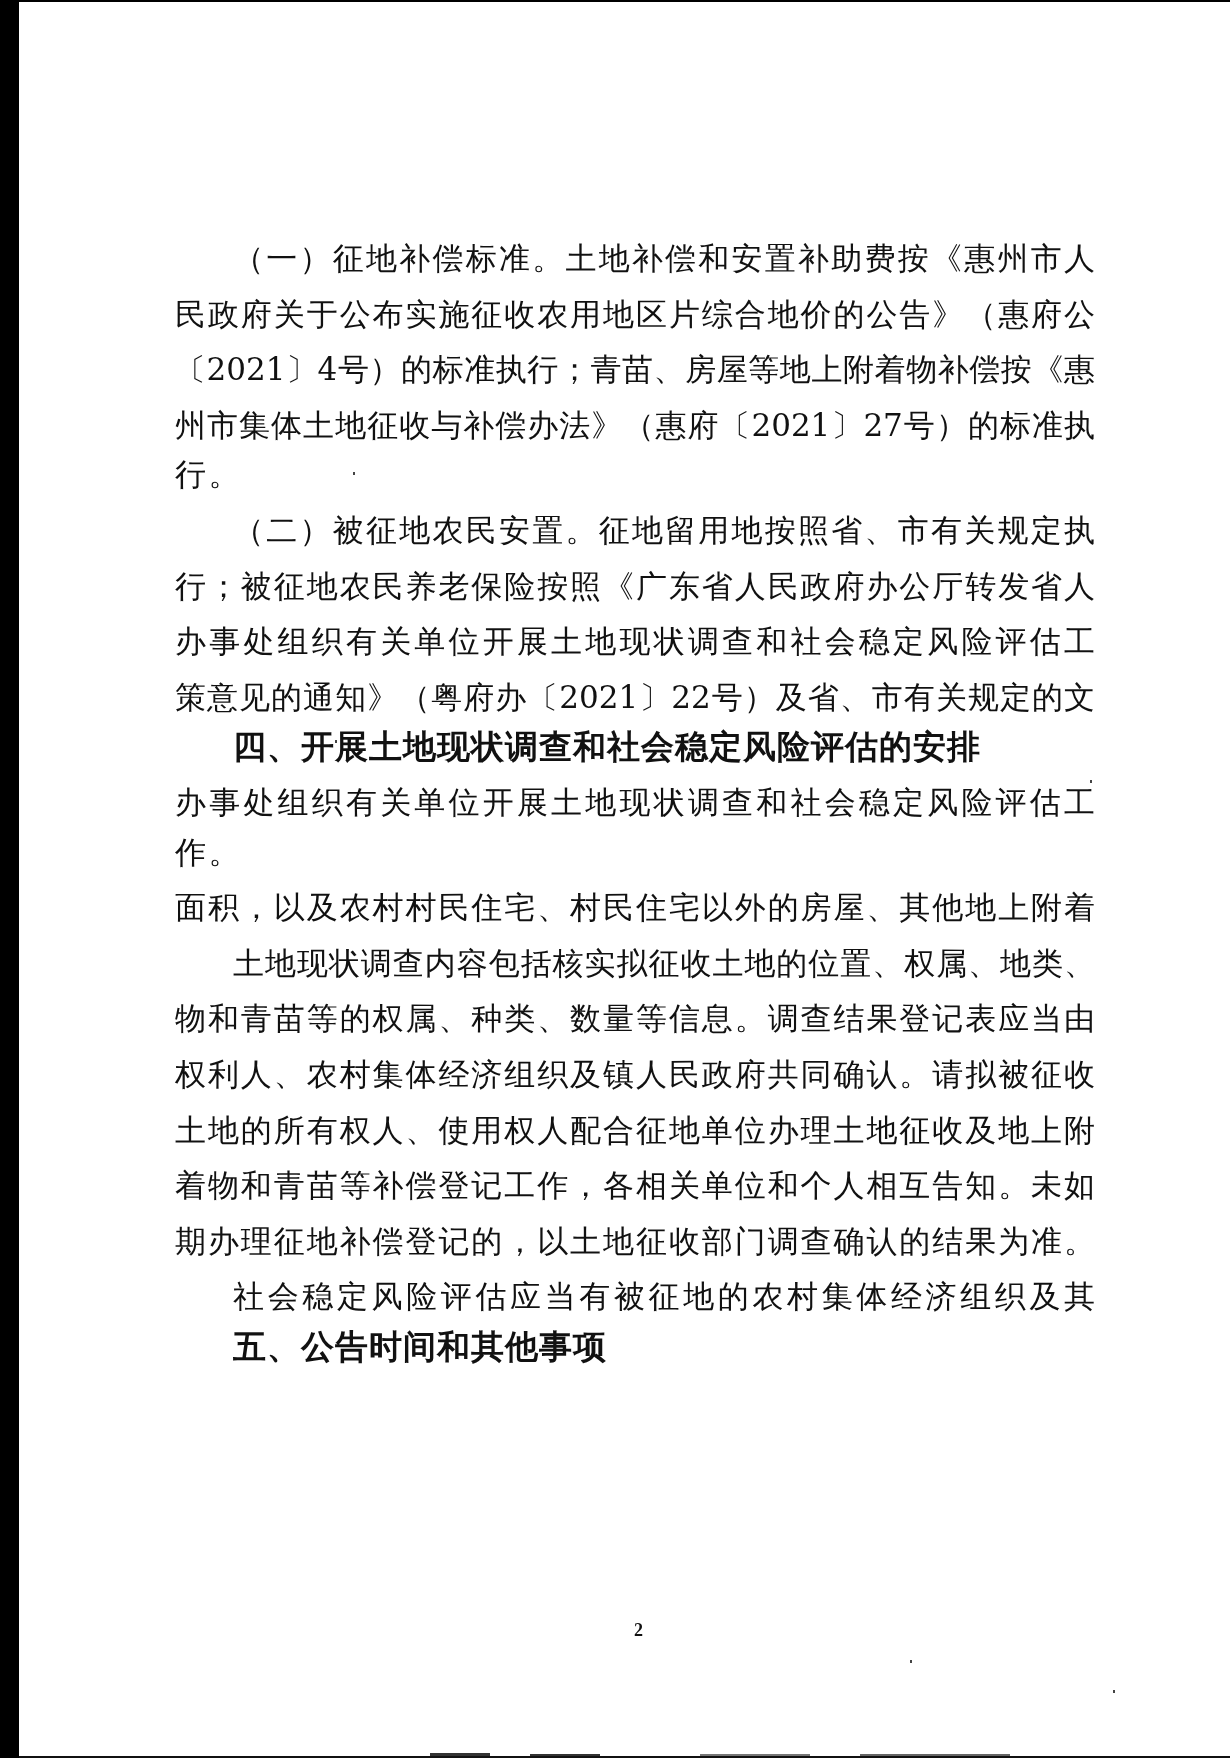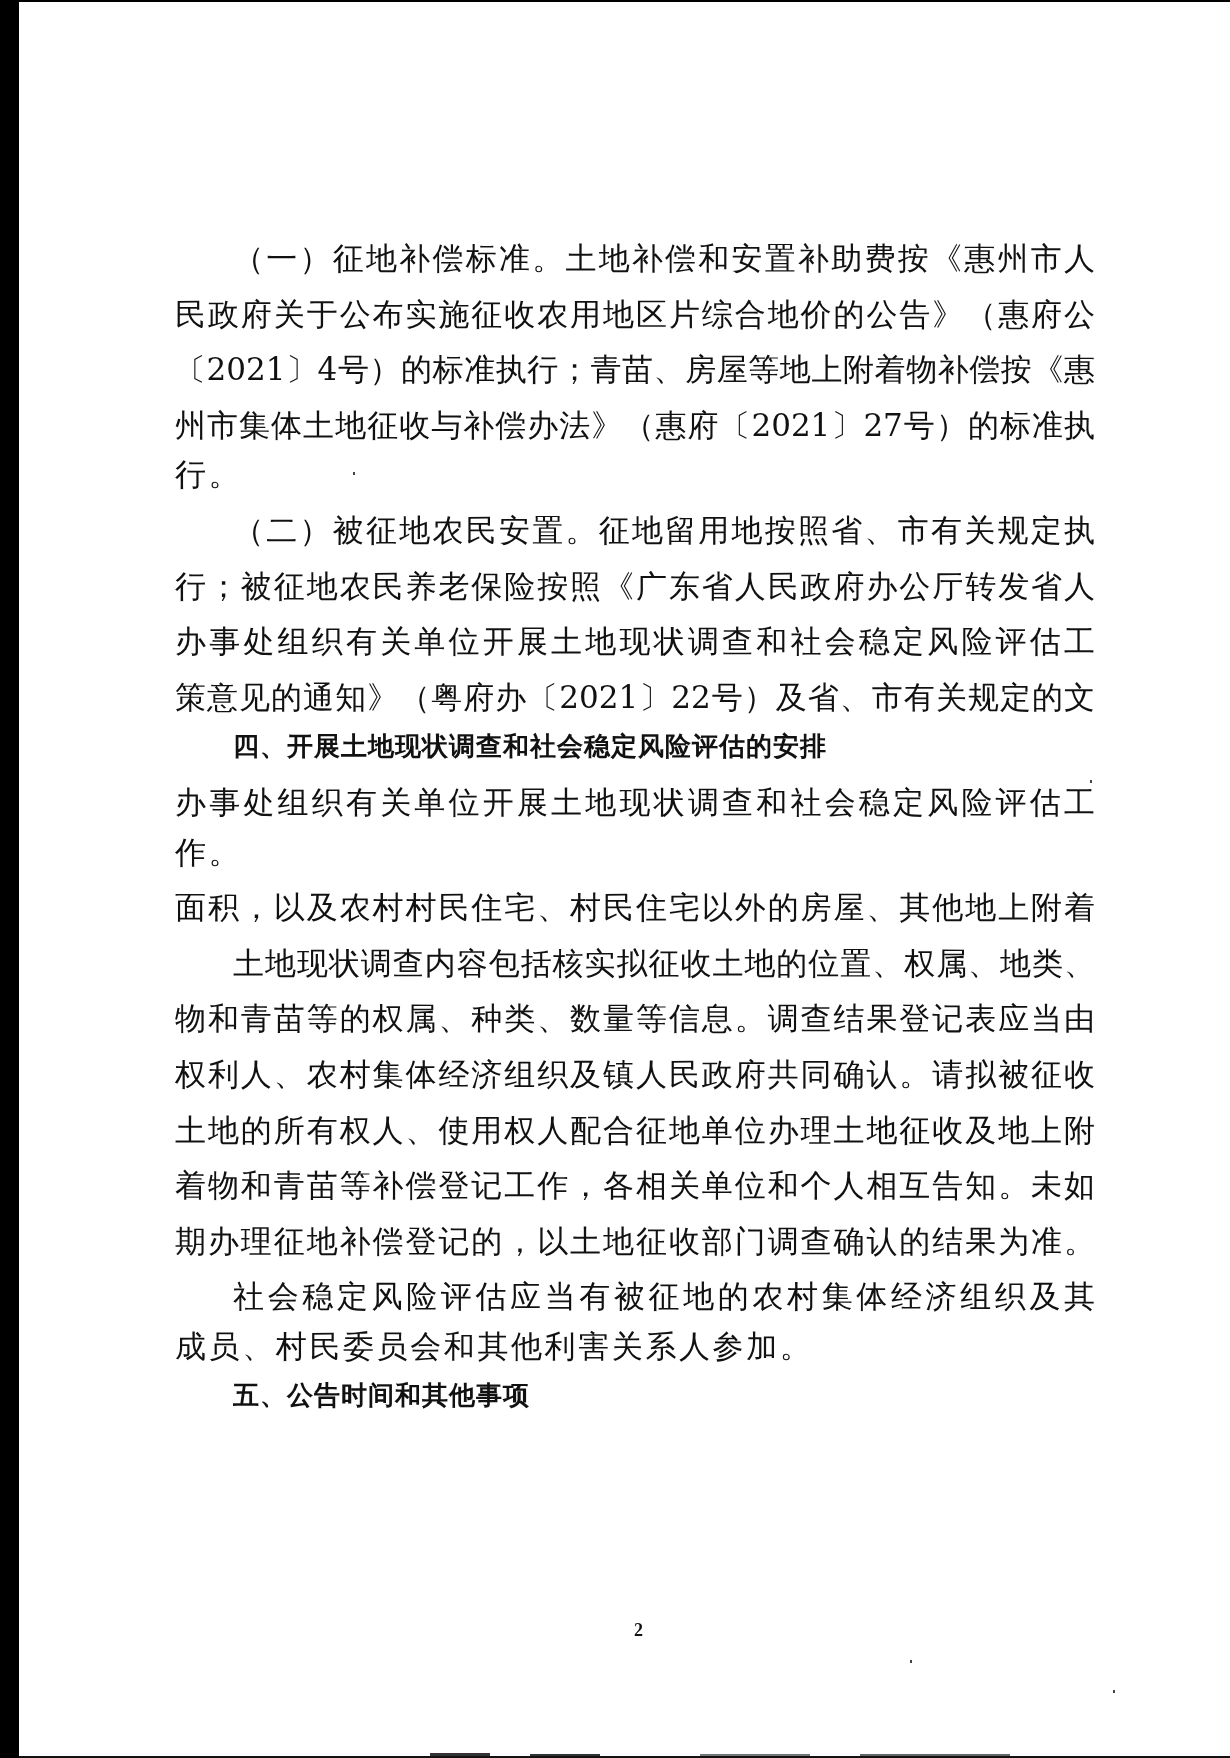--- a/index.html
+++ b/index.html
@@ -67,7 +67,7 @@
     .line.heading {
       font-family: "DejaVu Sans", "Liberation Sans", sans-serif;
       font-weight: bold;
-      font-size: 26px;
+      font-size: 33px;
       letter-spacing: 1px;
     }
     .page-number {

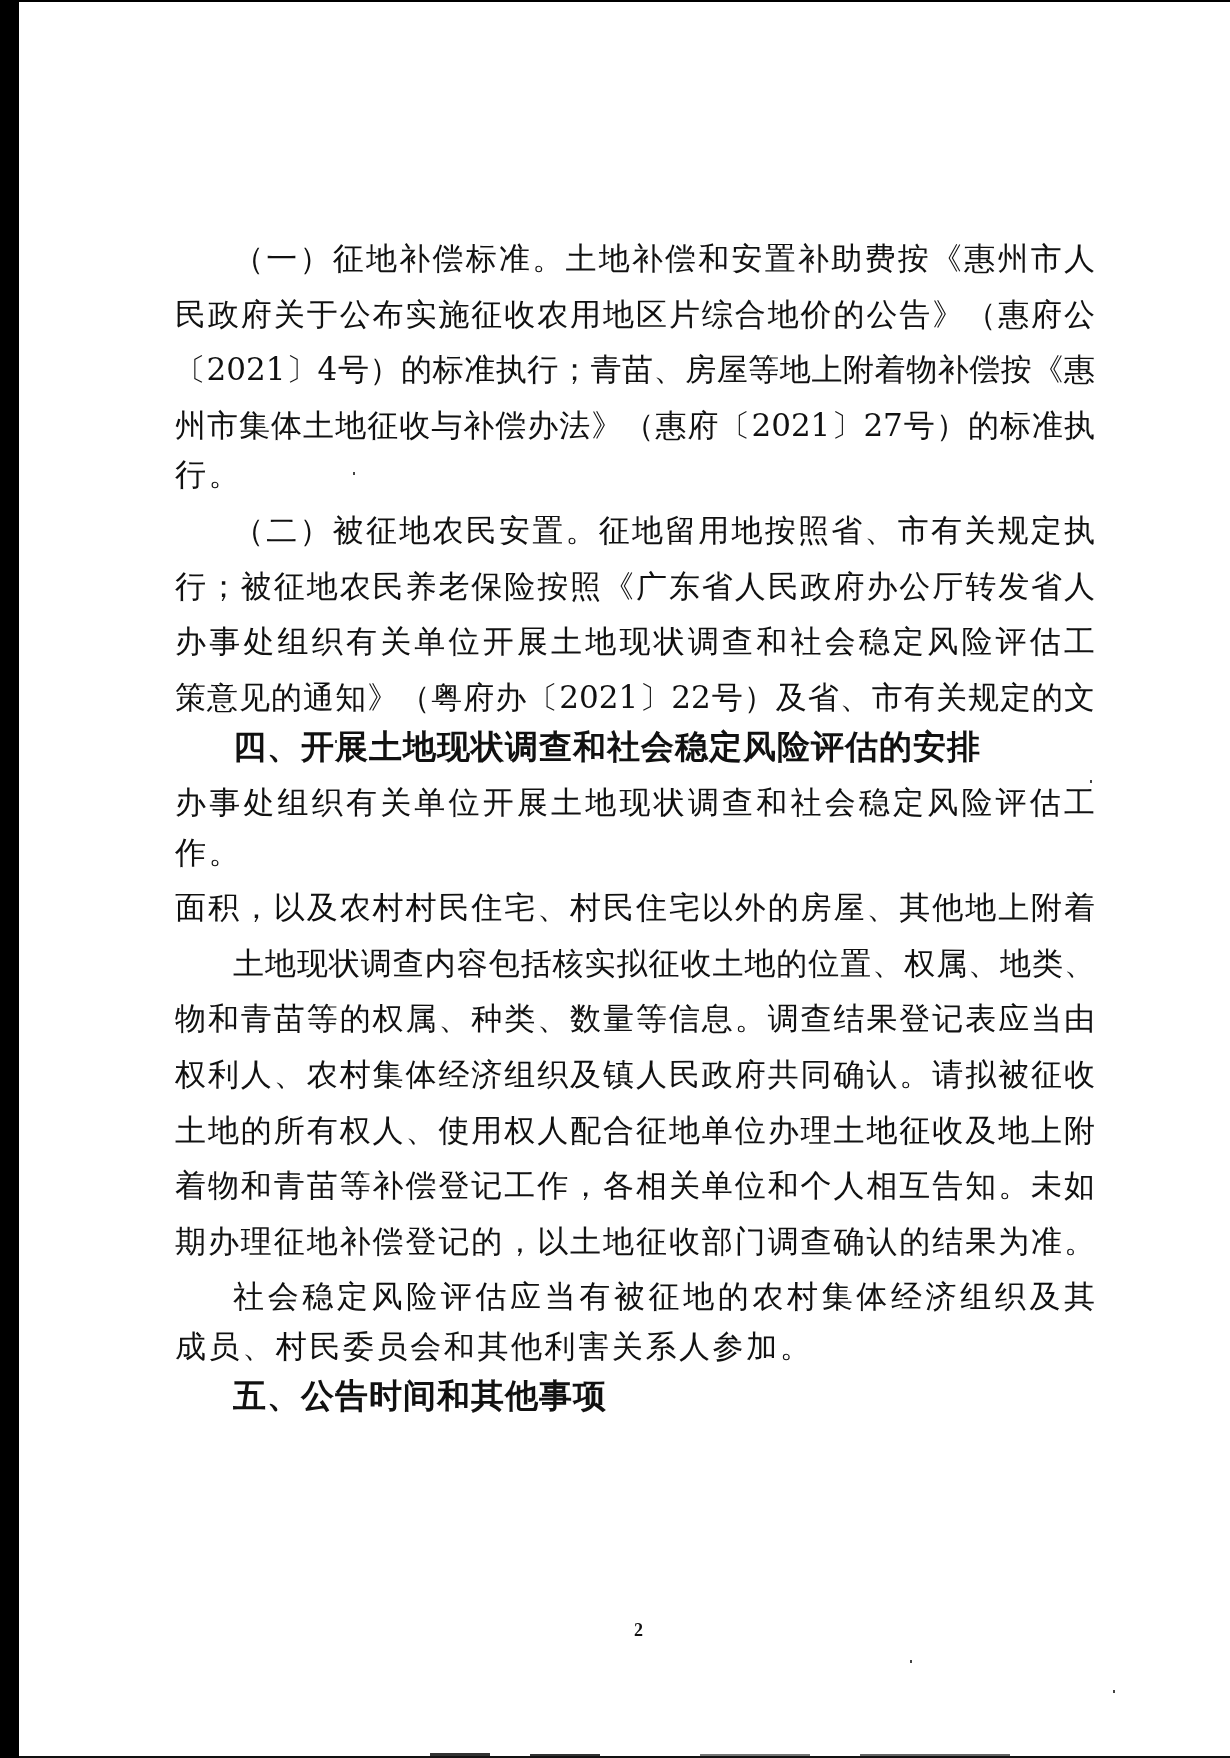--- a/index.html
+++ b/index.html
@@ -129,7 +129,6 @@
   <div class="line justify">期办理征地补偿登记的，以土地征收部门调查确认的结果为准。</div>
 
   <div class="line justify indent">社会稳定风险评估应当有被征地的农村集体经济组织及其</div>
-  <div class="line">成员、村民委员会和其他利害关系人参加。</div>
 
   <div class="line heading indent">五、公告时间和其他事项</div>
 </div>

